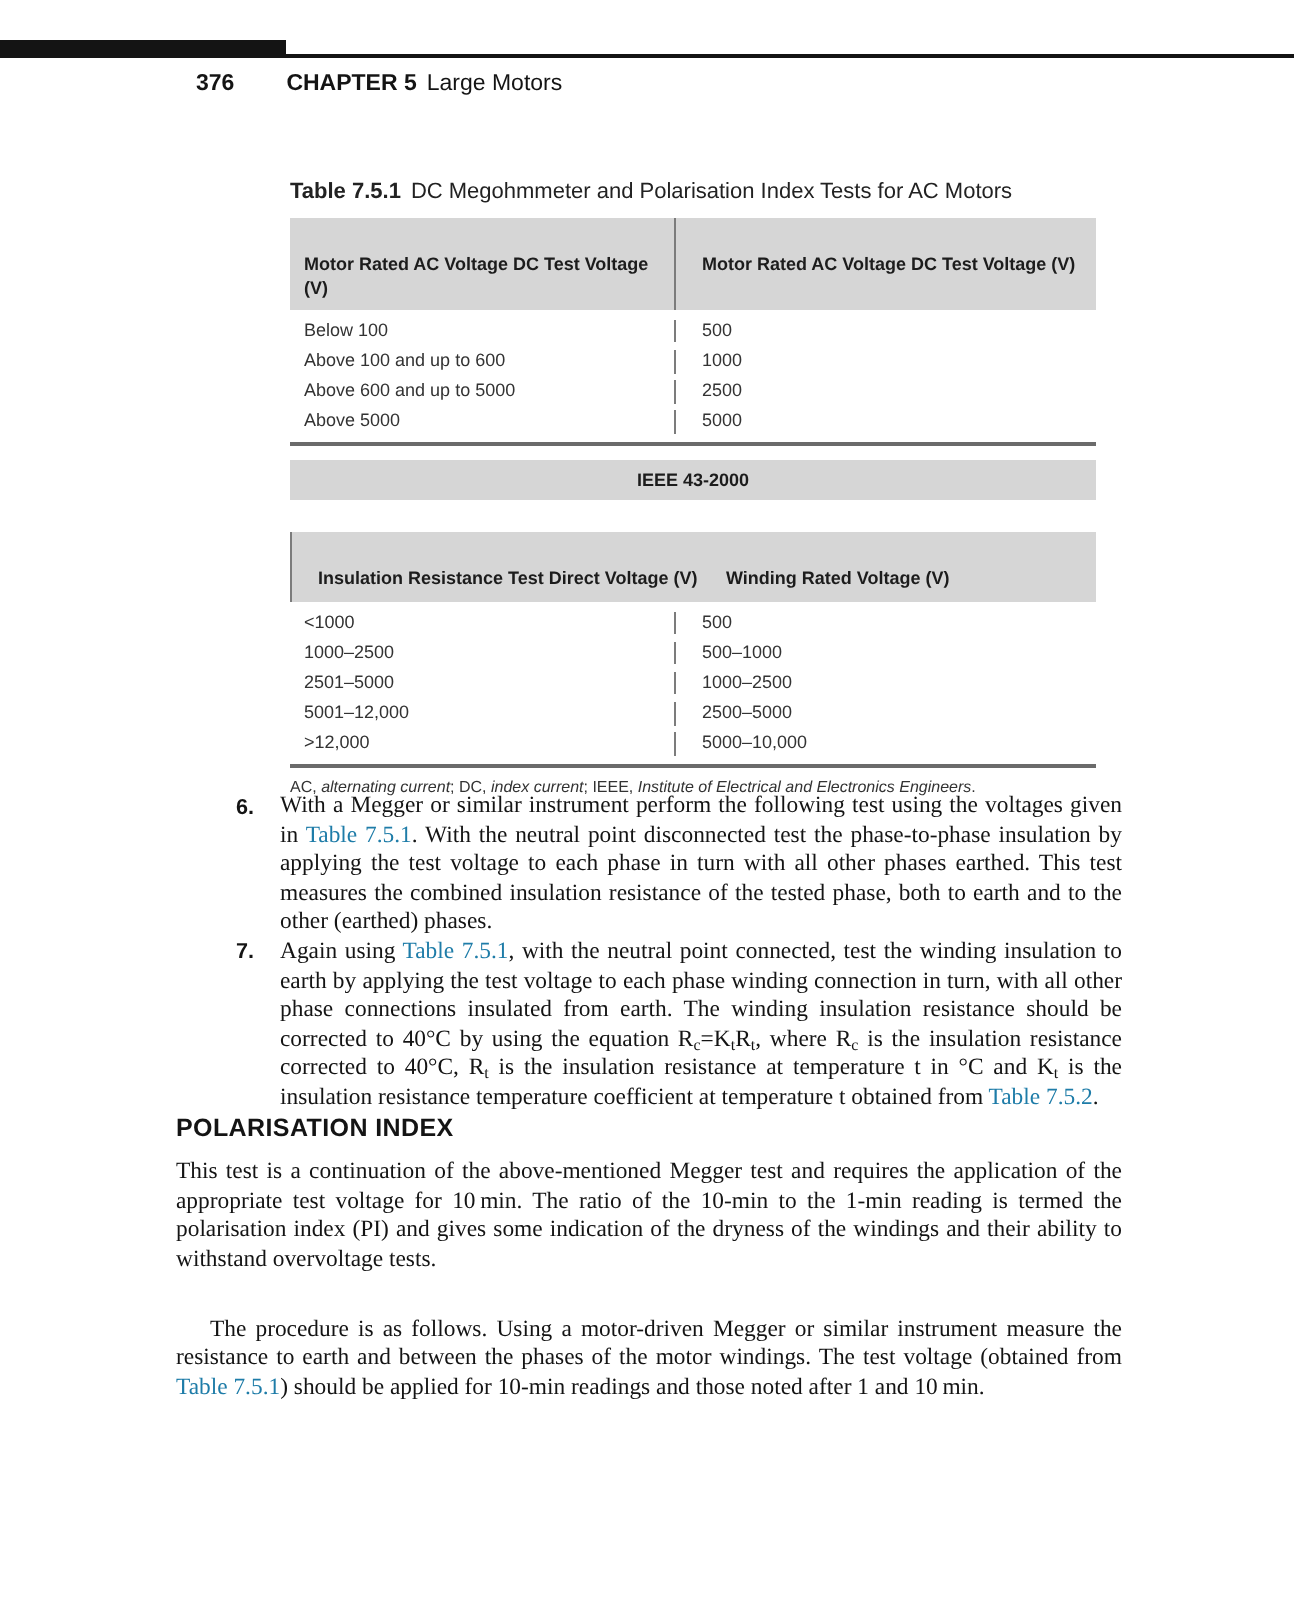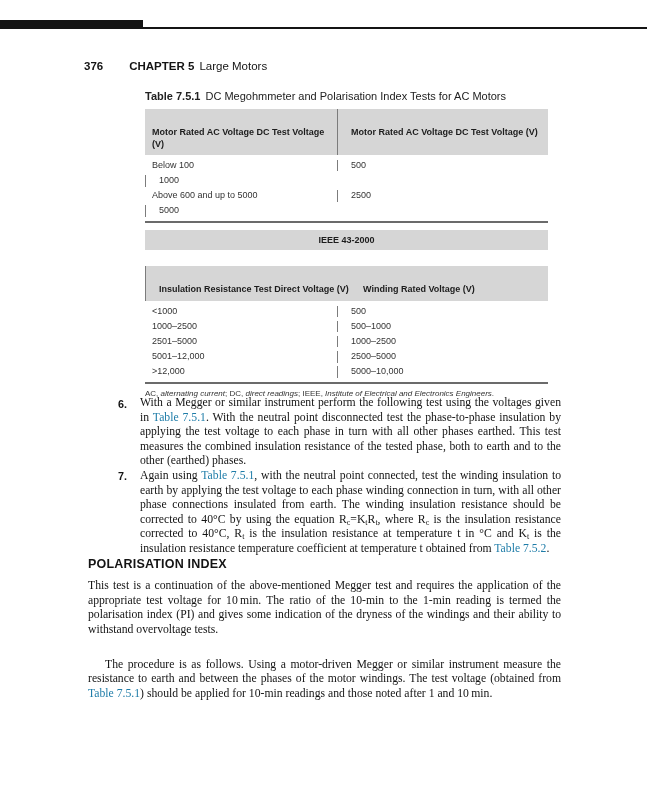--- a/index.html
+++ b/index.html
@@ -31,12 +31,11 @@
   
   .running-head {
     position: absolute;
-    left: 84px; top: 36px;
+    left: 98px; top: 36px;
     font-family: "Liberation Sans", sans-serif;
     font-size: 11.5px;
     color: #141414;
     white-space: nowrap;
-    margin-top: 24px;
   }
   .running-head .pagenum { font-weight: bold; }
   .running-head .chapter { font-weight: bold; margin-left: 26px; }

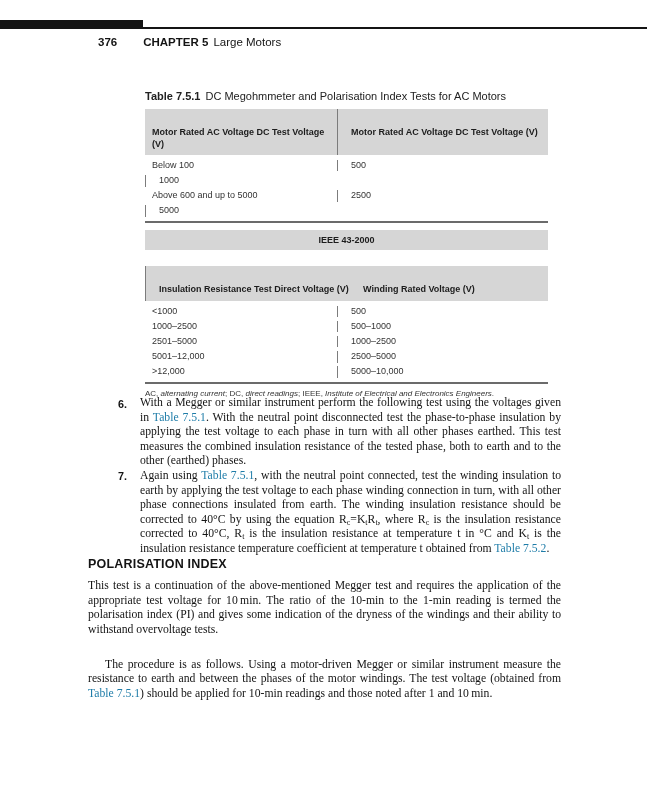--- a/index.html
+++ b/index.html
@@ -162,6 +162,7 @@
         <div class="cell cr">500</div>
       </div>
       <div class="t-row">
+        <div class="cell cl">Above 100 and up to 600</div>
         <div class="cell cr">1000</div>
       </div>
       <div class="t-row">

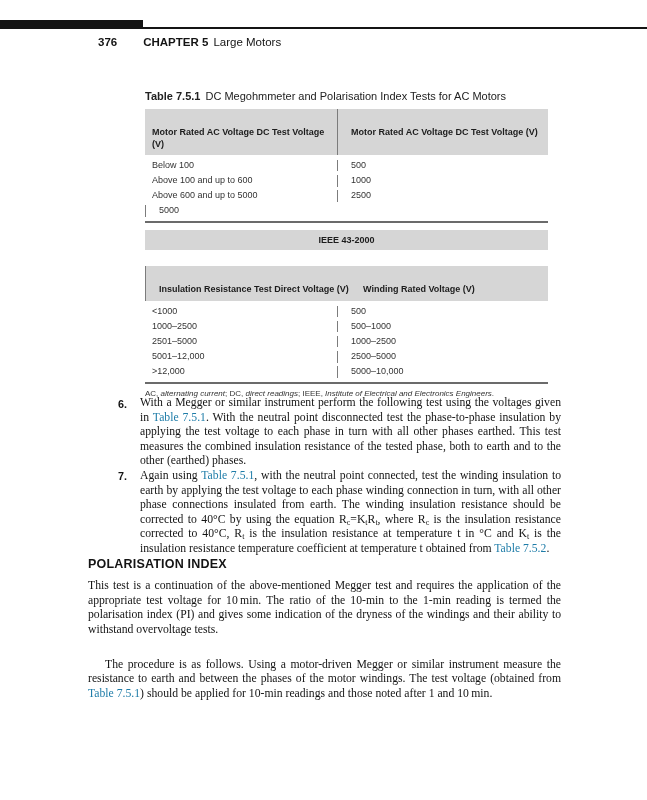--- a/index.html
+++ b/index.html
@@ -170,6 +170,7 @@
         <div class="cell cr">2500</div>
       </div>
       <div class="t-row">
+        <div class="cell cl">Above 5000</div>
         <div class="cell cr">5000</div>
       </div>
     </div>

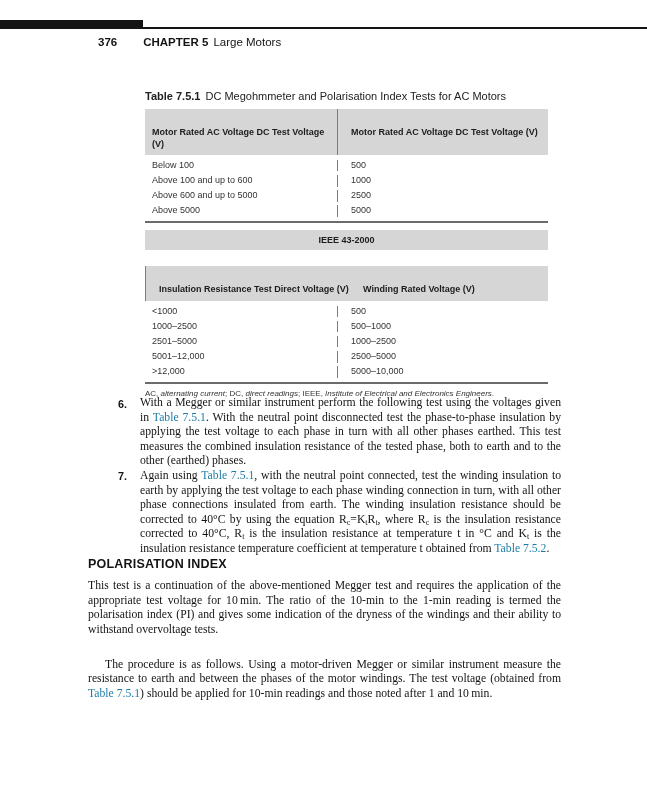--- a/index.html
+++ b/index.html
@@ -204,7 +204,7 @@
       </div>
     </div>
 
-    <div class="footnote"><span>AC, </span><span class="run-i">alternating current</span><span>; DC, </span><span class="run-i">direct readings</span><span>; IEEE, </span><span class="run-i">Institute of Electrical and Electronics Engineers</span><span>.</span></div>
+    <div class="footnote"><span>AC, </span><span class="run-i">alternating current</span><span>; DC, </span><span class="run-i">index current</span><span>; IEEE, </span><span class="run-i">Institute of Electrical and Electronics Engineers</span><span>.</span></div>
   </div>
 
   <div class="body-text">

